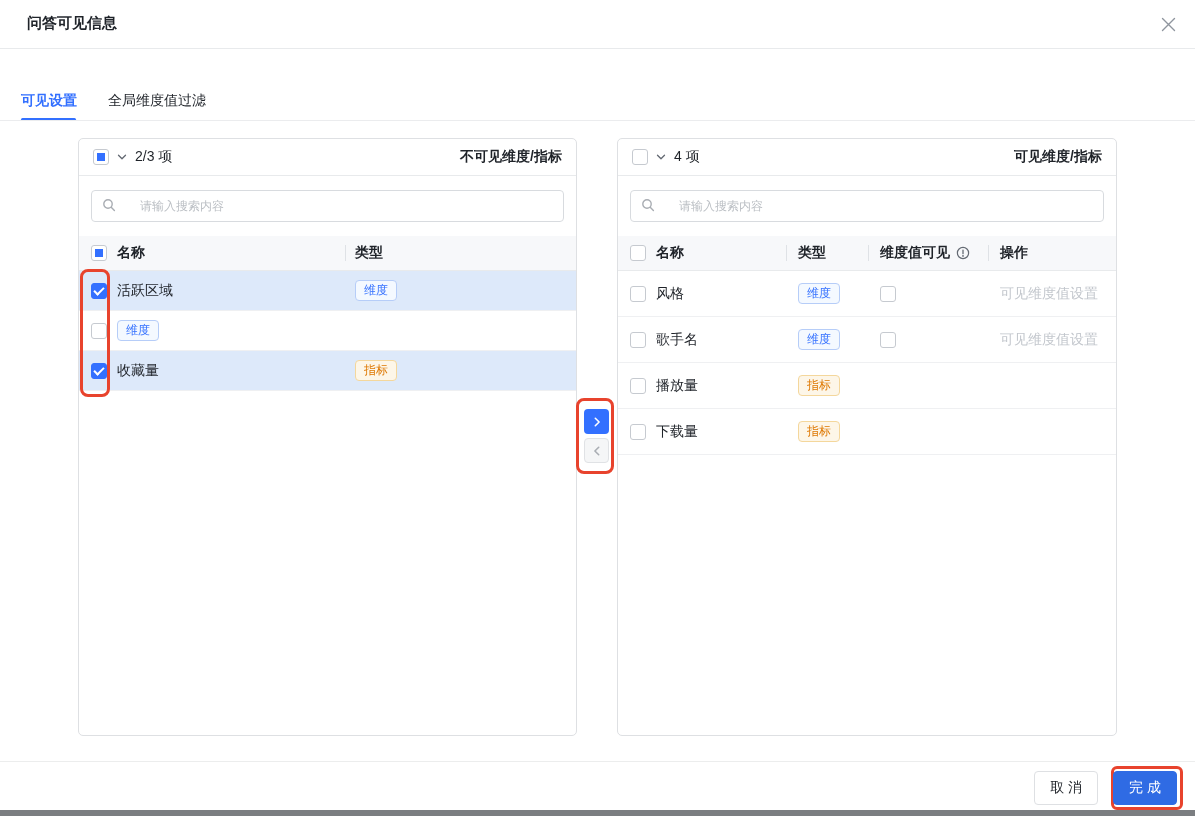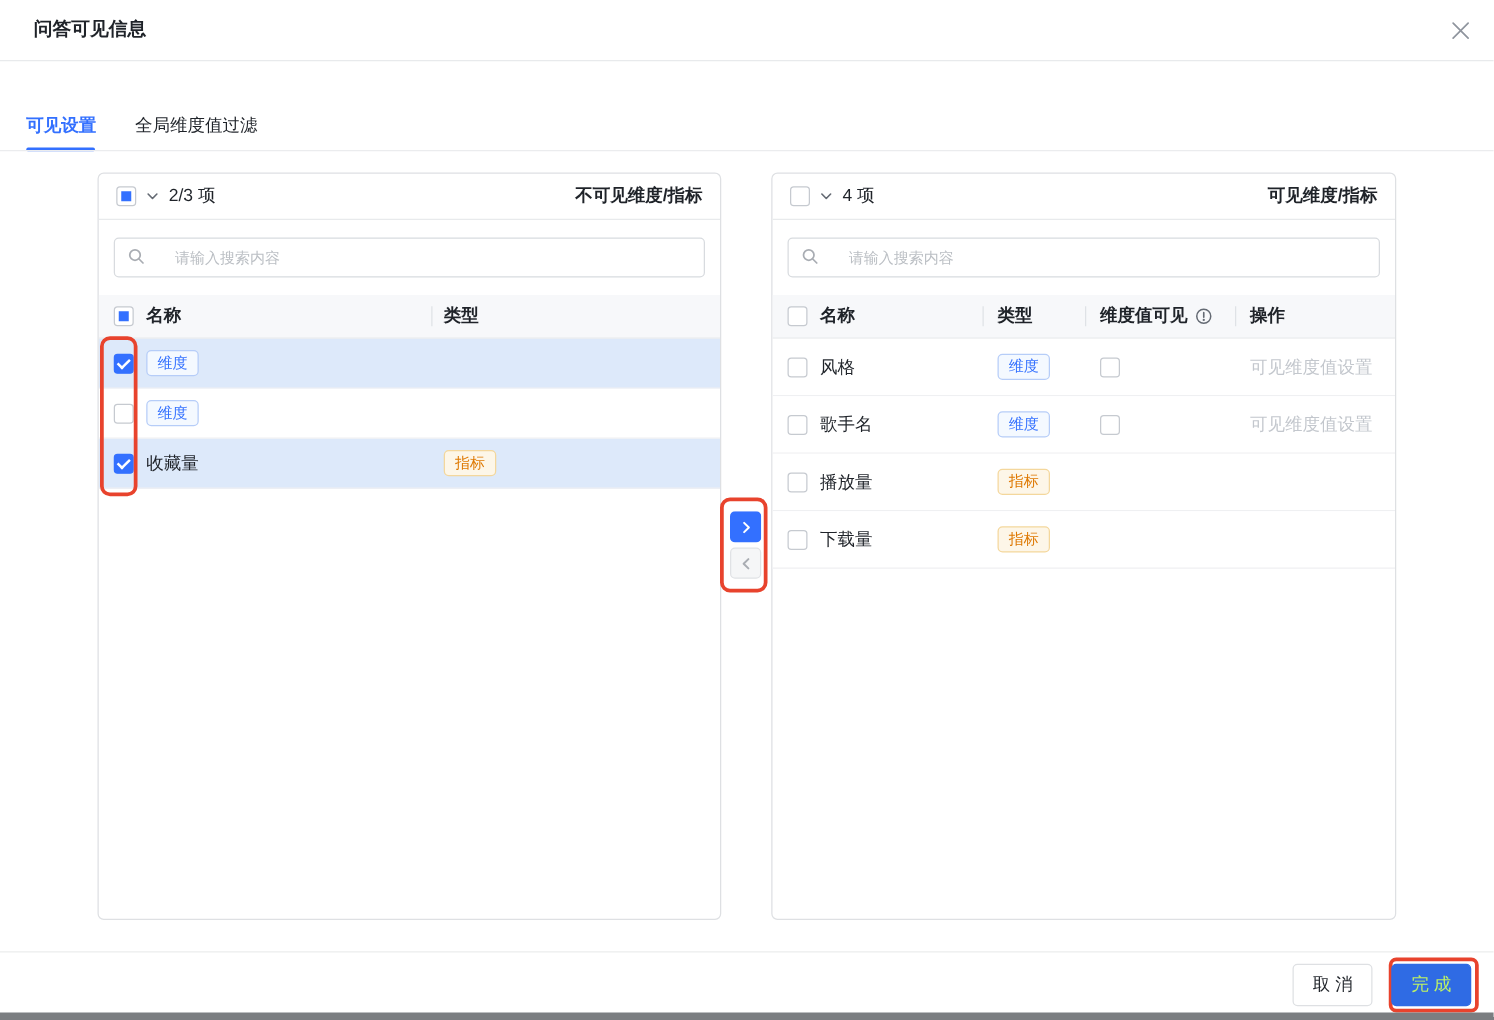--- a/index.html
+++ b/index.html
@@ -139,6 +139,7 @@
     <span class="cb-cell">
           <span class="checkbox checked"></span>
         </span>
+    <span class="col-name">活跃区域</span>
     <span class="col-type"><span class="tag tag-dimension">维度</span></span>
   </div>
       <div class="row">

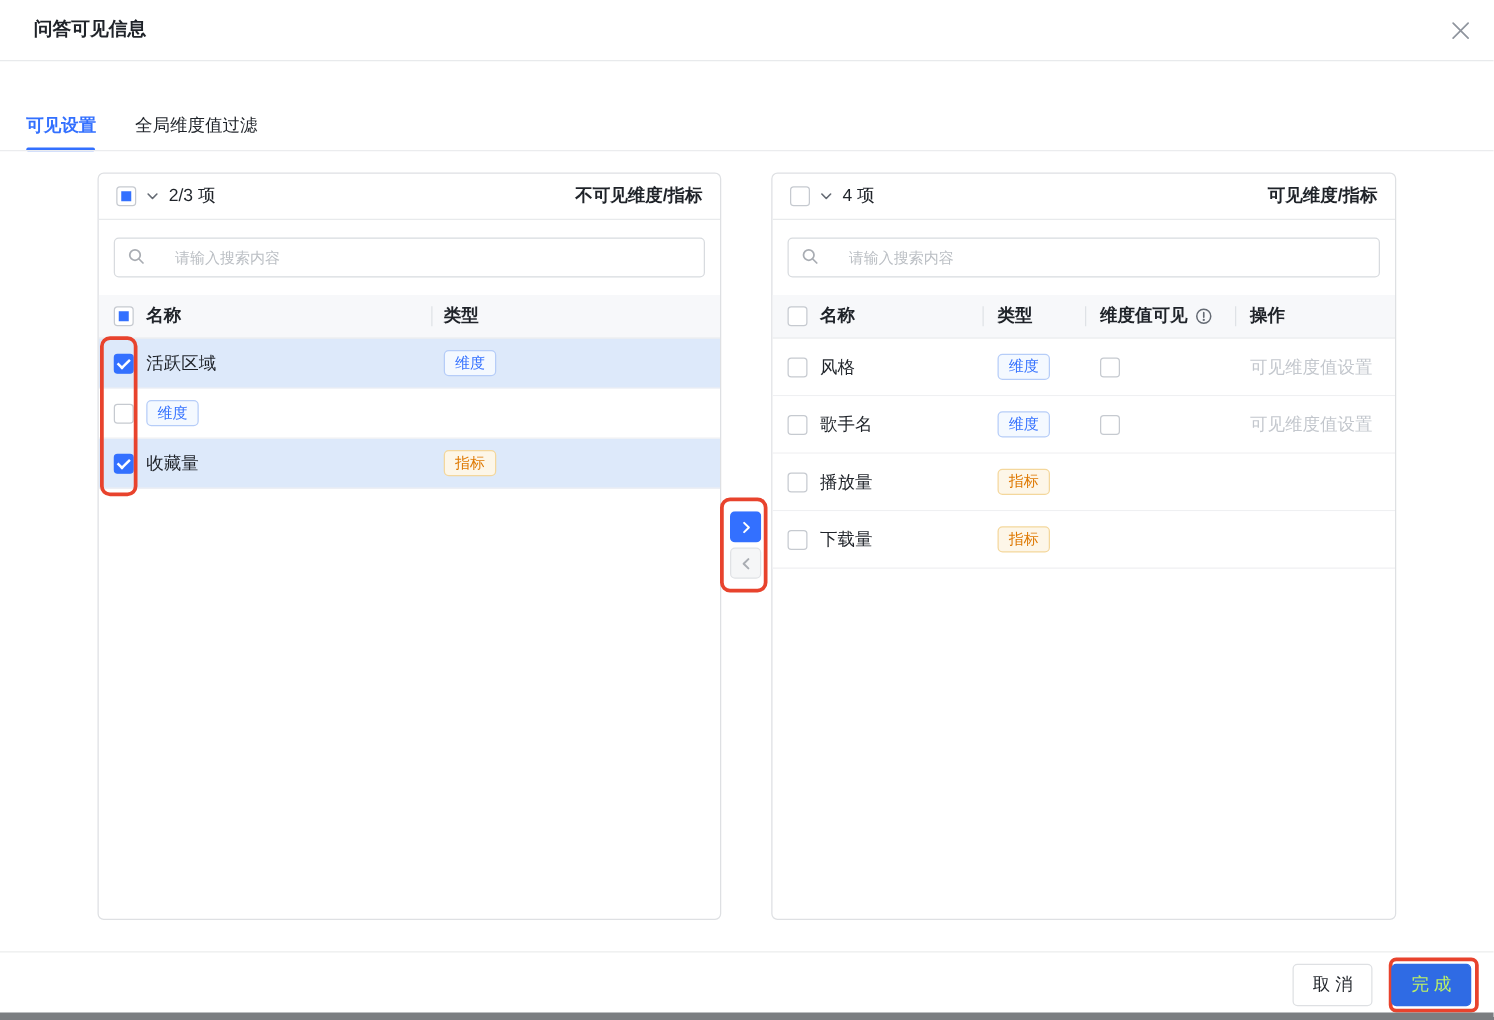--- a/index.html
+++ b/index.html
@@ -83,7 +83,7 @@
   .footer{position:absolute;left:0;top:771px;width:1177px;display:flex;justify-content:flex-end;gap:15px;}
   .btn{height:34px;padding:0 15px;border-radius:4px;font-size:14px;display:flex;align-items:center;justify-content:center;cursor:pointer;font-family:inherit;}
   .btn-default{background:#fff;border:1px solid var(--border);color:var(--text);}
-  .btn-primary{background:#2f6be4;border:1px solid #2f6be4;color:#bef264;}
+  .btn-primary{background:#2f6be4;border:1px solid #2f6be4;color:#ffffff;}
   .bottom-bar{position:absolute;left:0;top:810px;width:1195px;height:6px;background:#7b7e81;}
   .info-icon{display:inline-flex;align-items:center;}
 </style>

